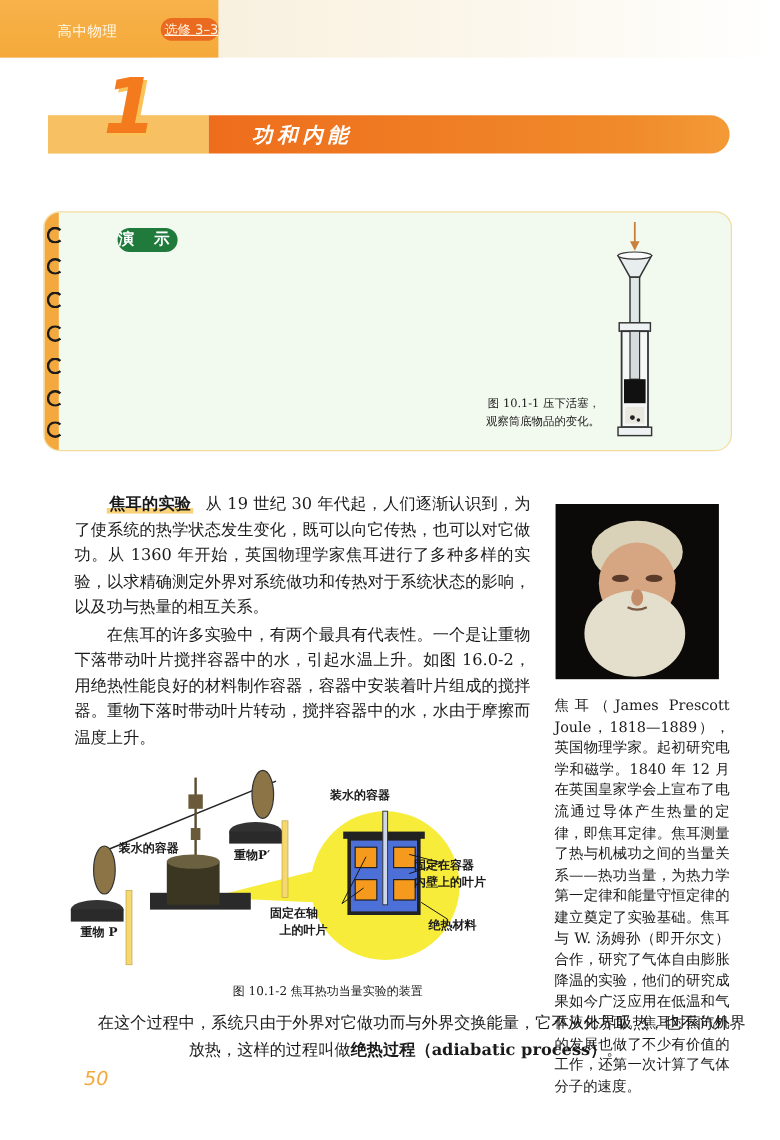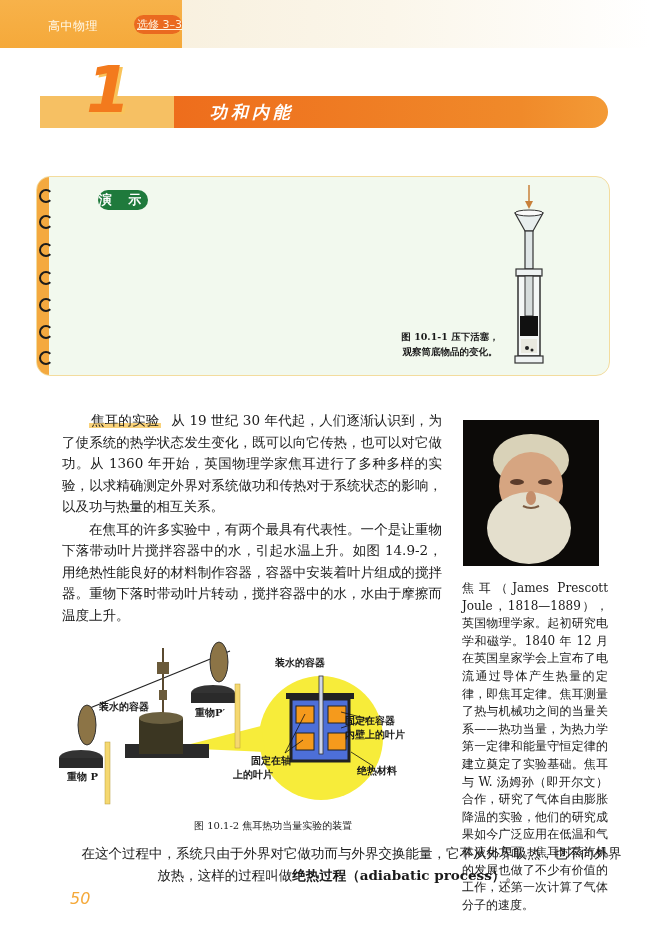--- a/index.html
+++ b/index.html
@@ -76,7 +76,7 @@
   .indent { text-indent: 27px; }
   .demo-caption {
     left: 363px; top: 152px; width: 100px; font-size: 9.5px; line-height: 15px;
-    font-weight: bold; text-align: center;
+    font-weight: normal; text-align: right;
   }
 
   

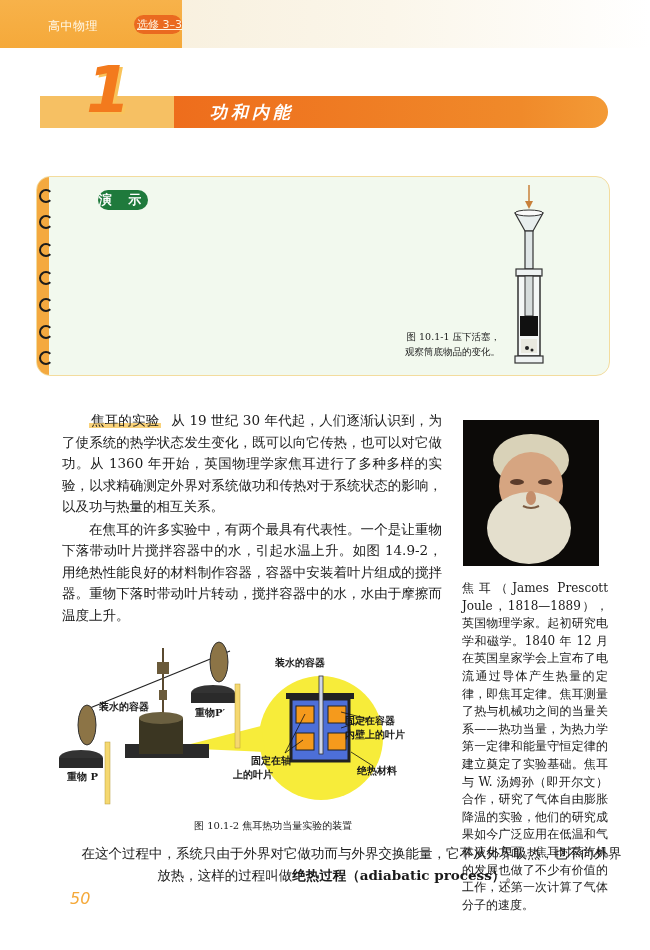--- a/index.html
+++ b/index.html
@@ -85,7 +85,7 @@
   }
   .body-col p { margin: 0; }
   .term {
-    font-weight: normal; font-family: "DejaVu Sans", sans-serif;
+    font-weight: bold; font-family: "DejaVu Sans", sans-serif;
     background: linear-gradient(180deg, transparent 70%, #f9d27a 70%);
     padding: 0 2px; margin-right: 10px;
   }

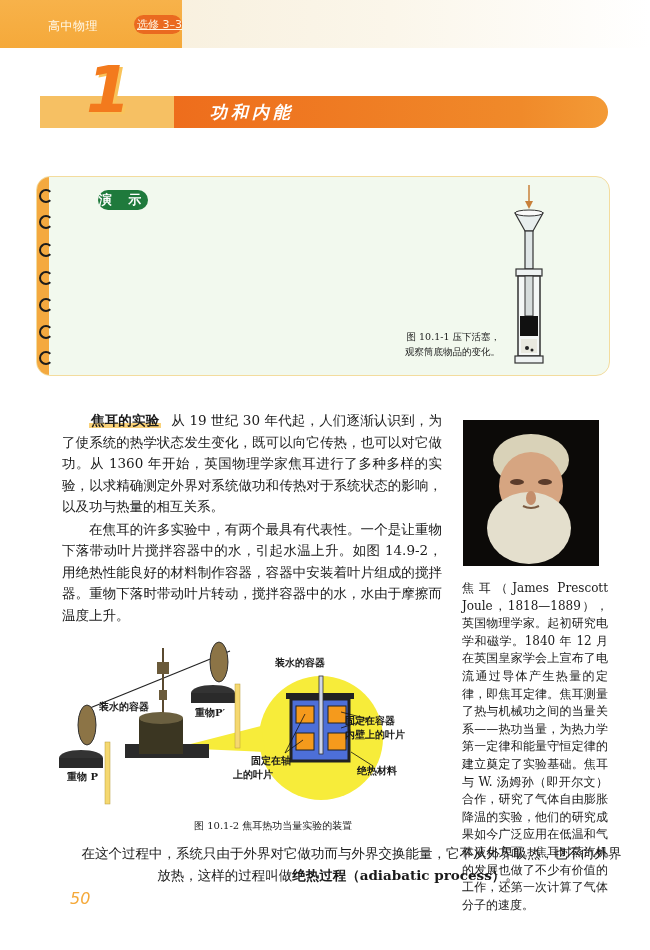--- a/index.html
+++ b/index.html
@@ -164,7 +164,7 @@
 
 <div class="abs body-col" style="top:410px">
   <p class="indent"><span class="term">焦耳的实验</span><span>从 19 世纪 30 年代起，人们逐渐认识到，为了使系统的热学状态发生变化，既可以向它传热，也可以对它做功。从 1360 年开始，英国物理学家焦耳进行了多种多样的实验，以求精确测定外界对系统做功和传热对于系统状态的影响，以及功与热量的相互关系。</span></p>
-  <p class="indent" style="margin-top:1px">在焦耳的许多实验中，有两个最具有代表性。一个是让重物下落带动叶片搅拌容器中的水，引起水温上升。如图 14.9-2，用绝热性能良好的材料制作容器，容器中安装着叶片组成的搅拌器。重物下落时带动叶片转动，搅拌容器中的水，水由于摩擦而温度上升。</p>
+  <p class="indent" style="margin-top:1px">在焦耳的许多实验中，有两个最具有代表性。一个是让重物下落带动叶片搅拌容器中的水，引起水温上升。如图 16.0-2，用绝热性能良好的材料制作容器，容器中安装着叶片组成的搅拌器。重物下落时带动叶片转动，搅拌容器中的水，水由于摩擦而温度上升。</p>
 </div>
 
 <div class="abs portrait">

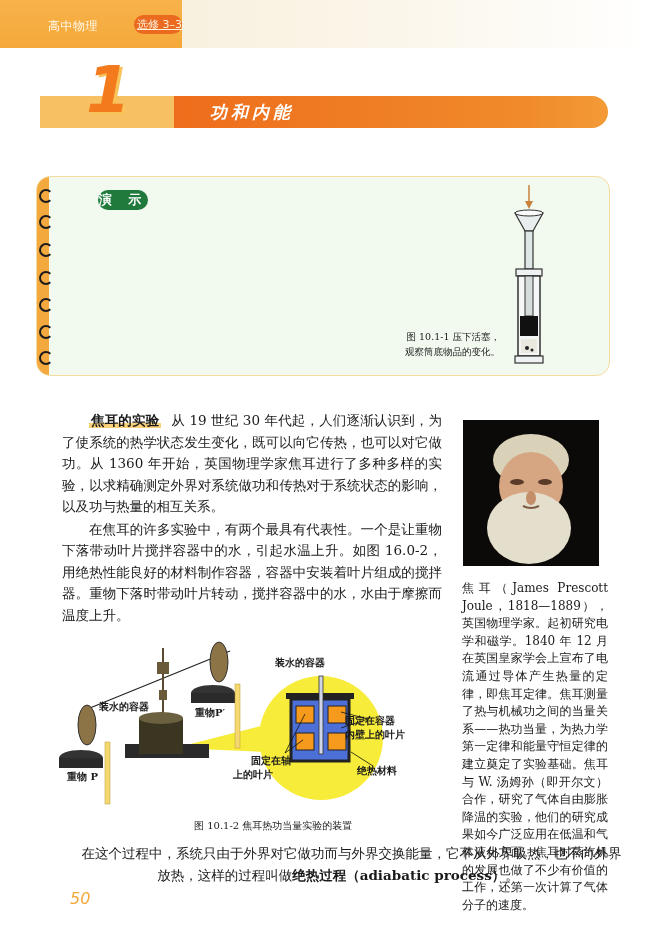--- a/index.html
+++ b/index.html
@@ -227,7 +227,7 @@
   <span class="fig-label" style="left:220px;top:16px">装水的容器</span>
   <span class="fig-label" style="left:290px;top:74px">固定在容器</span>
   <span class="fig-label" style="left:290px;top:88px">内壁上的叶片</span>
-  <span class="fig-label" style="left:196px;top:114px">固定在轴</span>
+  <span class="fig-label" style="left:170px;top:114px">固定在轴</span>
   <span class="fig-label" style="left:178px;top:128px">上的叶片</span>
   <span class="fig-label" style="left:302px;top:124px">绝热材料</span>
 </div>

